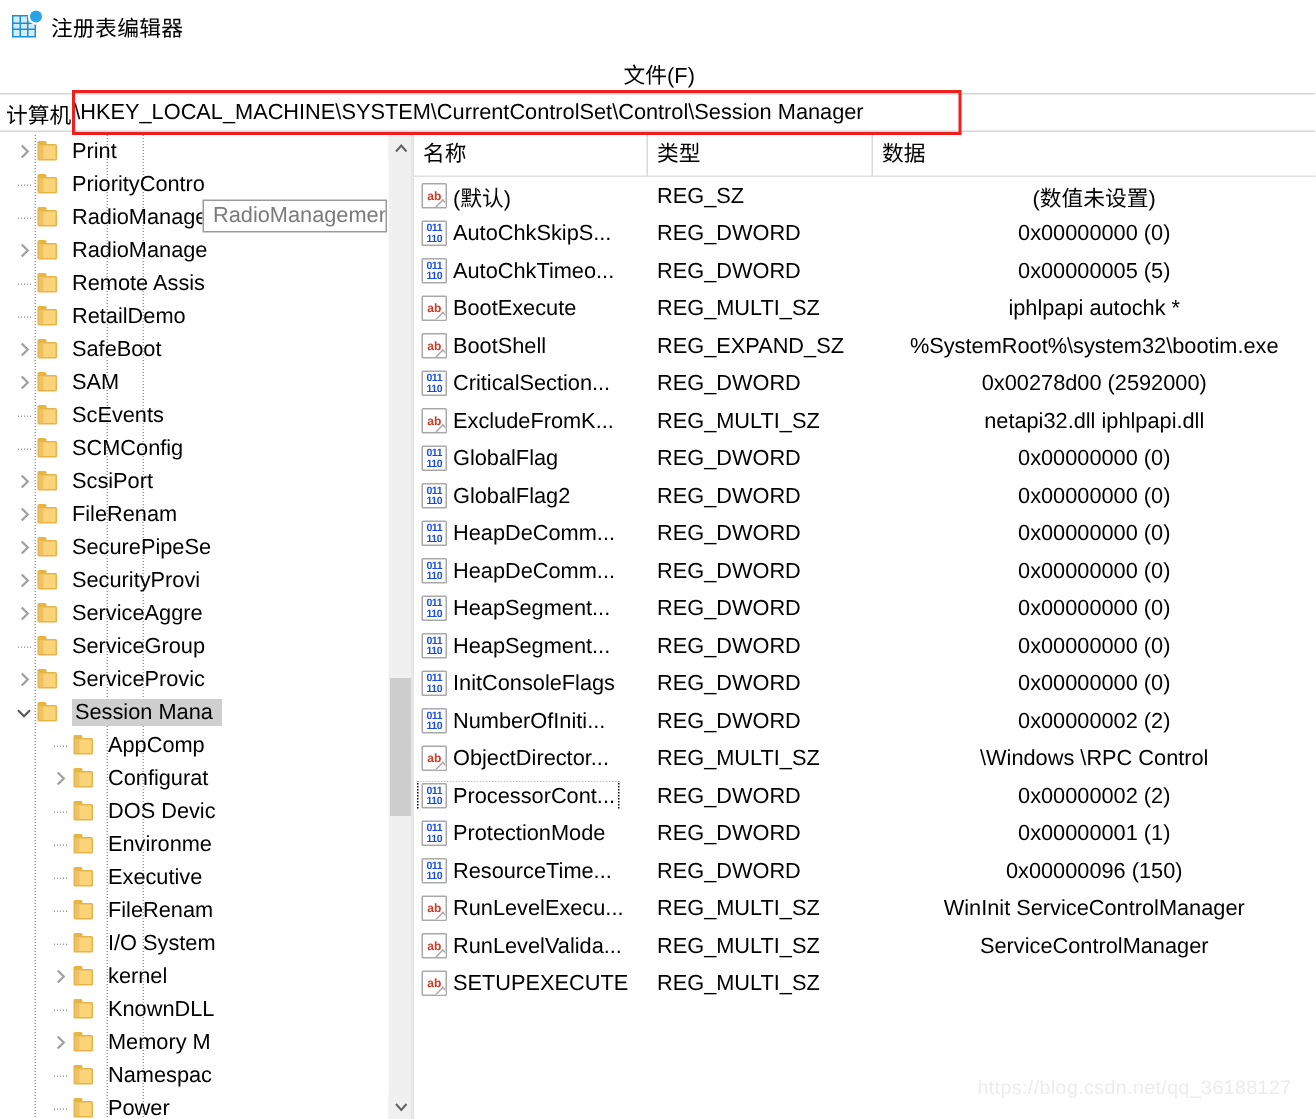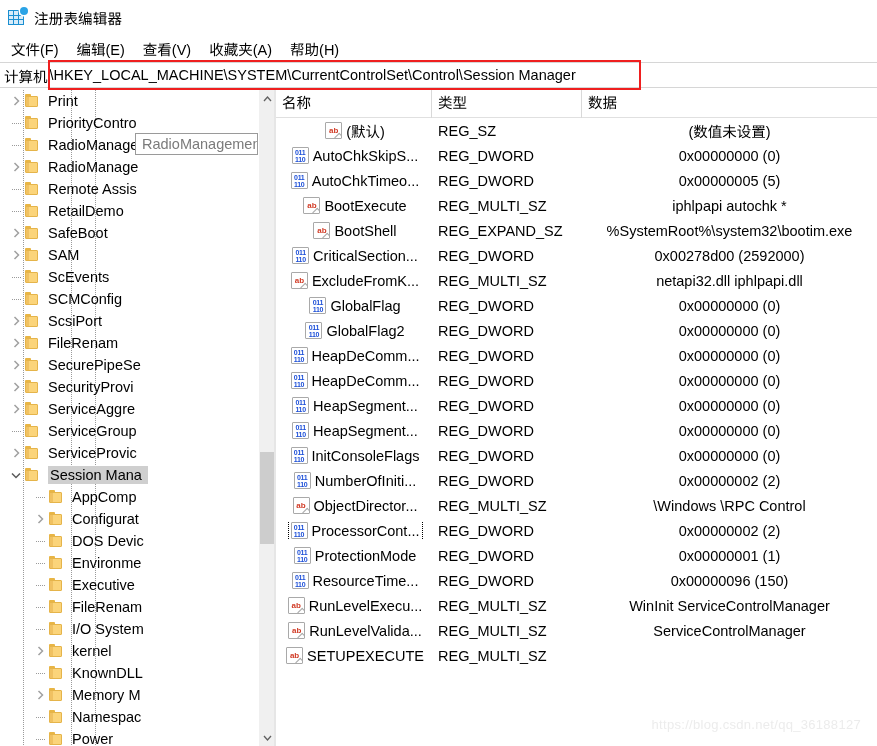--- a/index.html
+++ b/index.html
@@ -70,6 +70,7 @@
     display: flex;
     align-items: center;
     background: #ffffff;
+    flex-direction: column;
   }
   .menu-item {
     font-size: 14.5px;

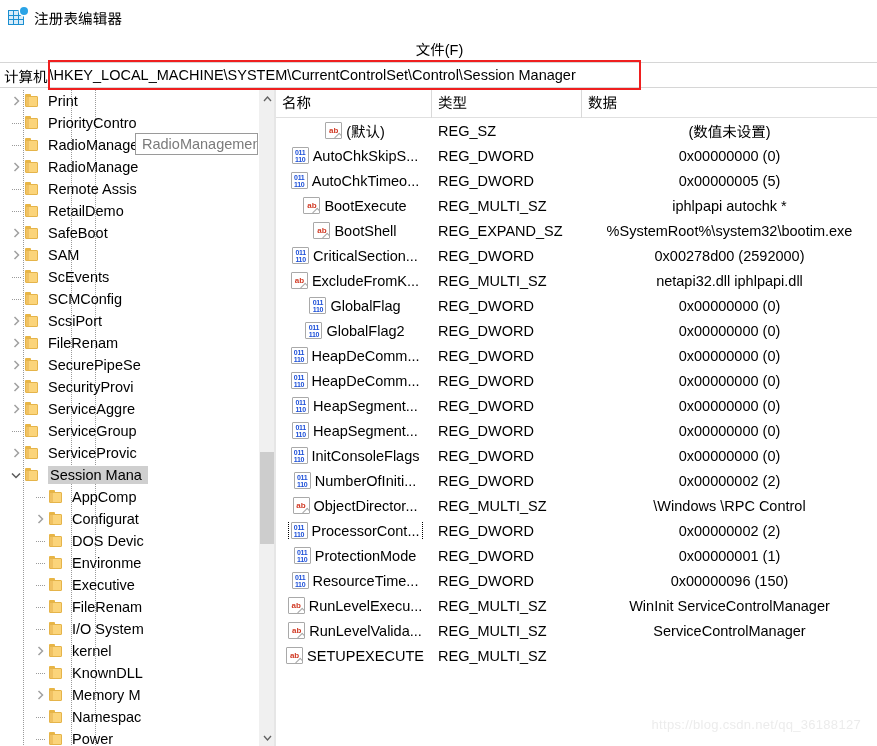--- a/index.html
+++ b/index.html
@@ -309,7 +309,6 @@
     display: flex;
     align-items: center;
     padding-left: 3px;
-    justify-content: center;
   }
   .cell-name .namebox {
     display: inline-flex;

